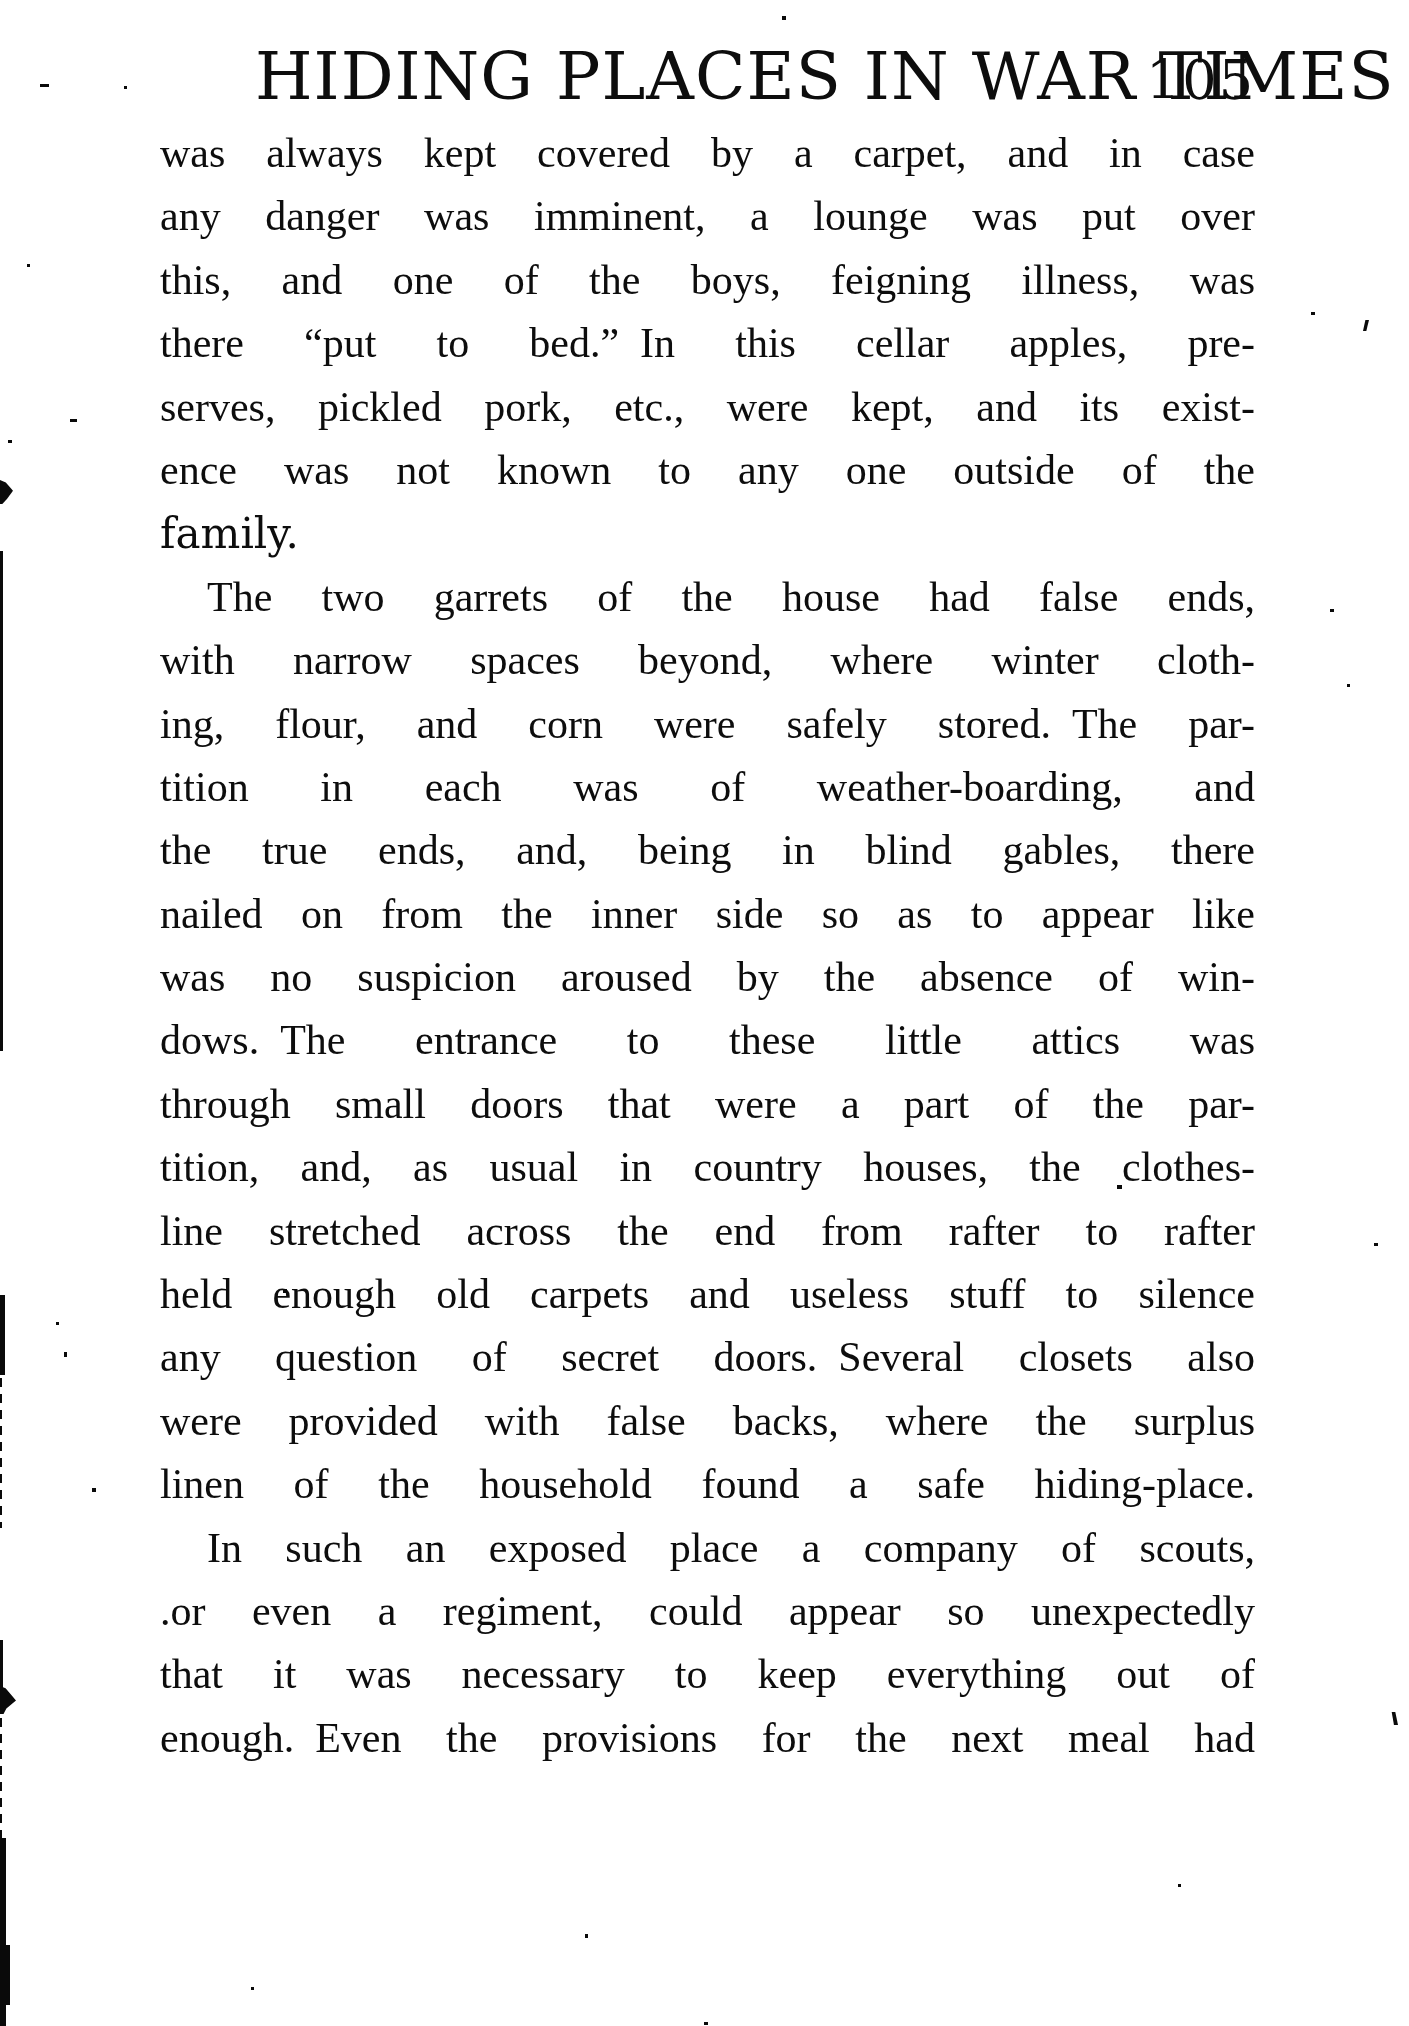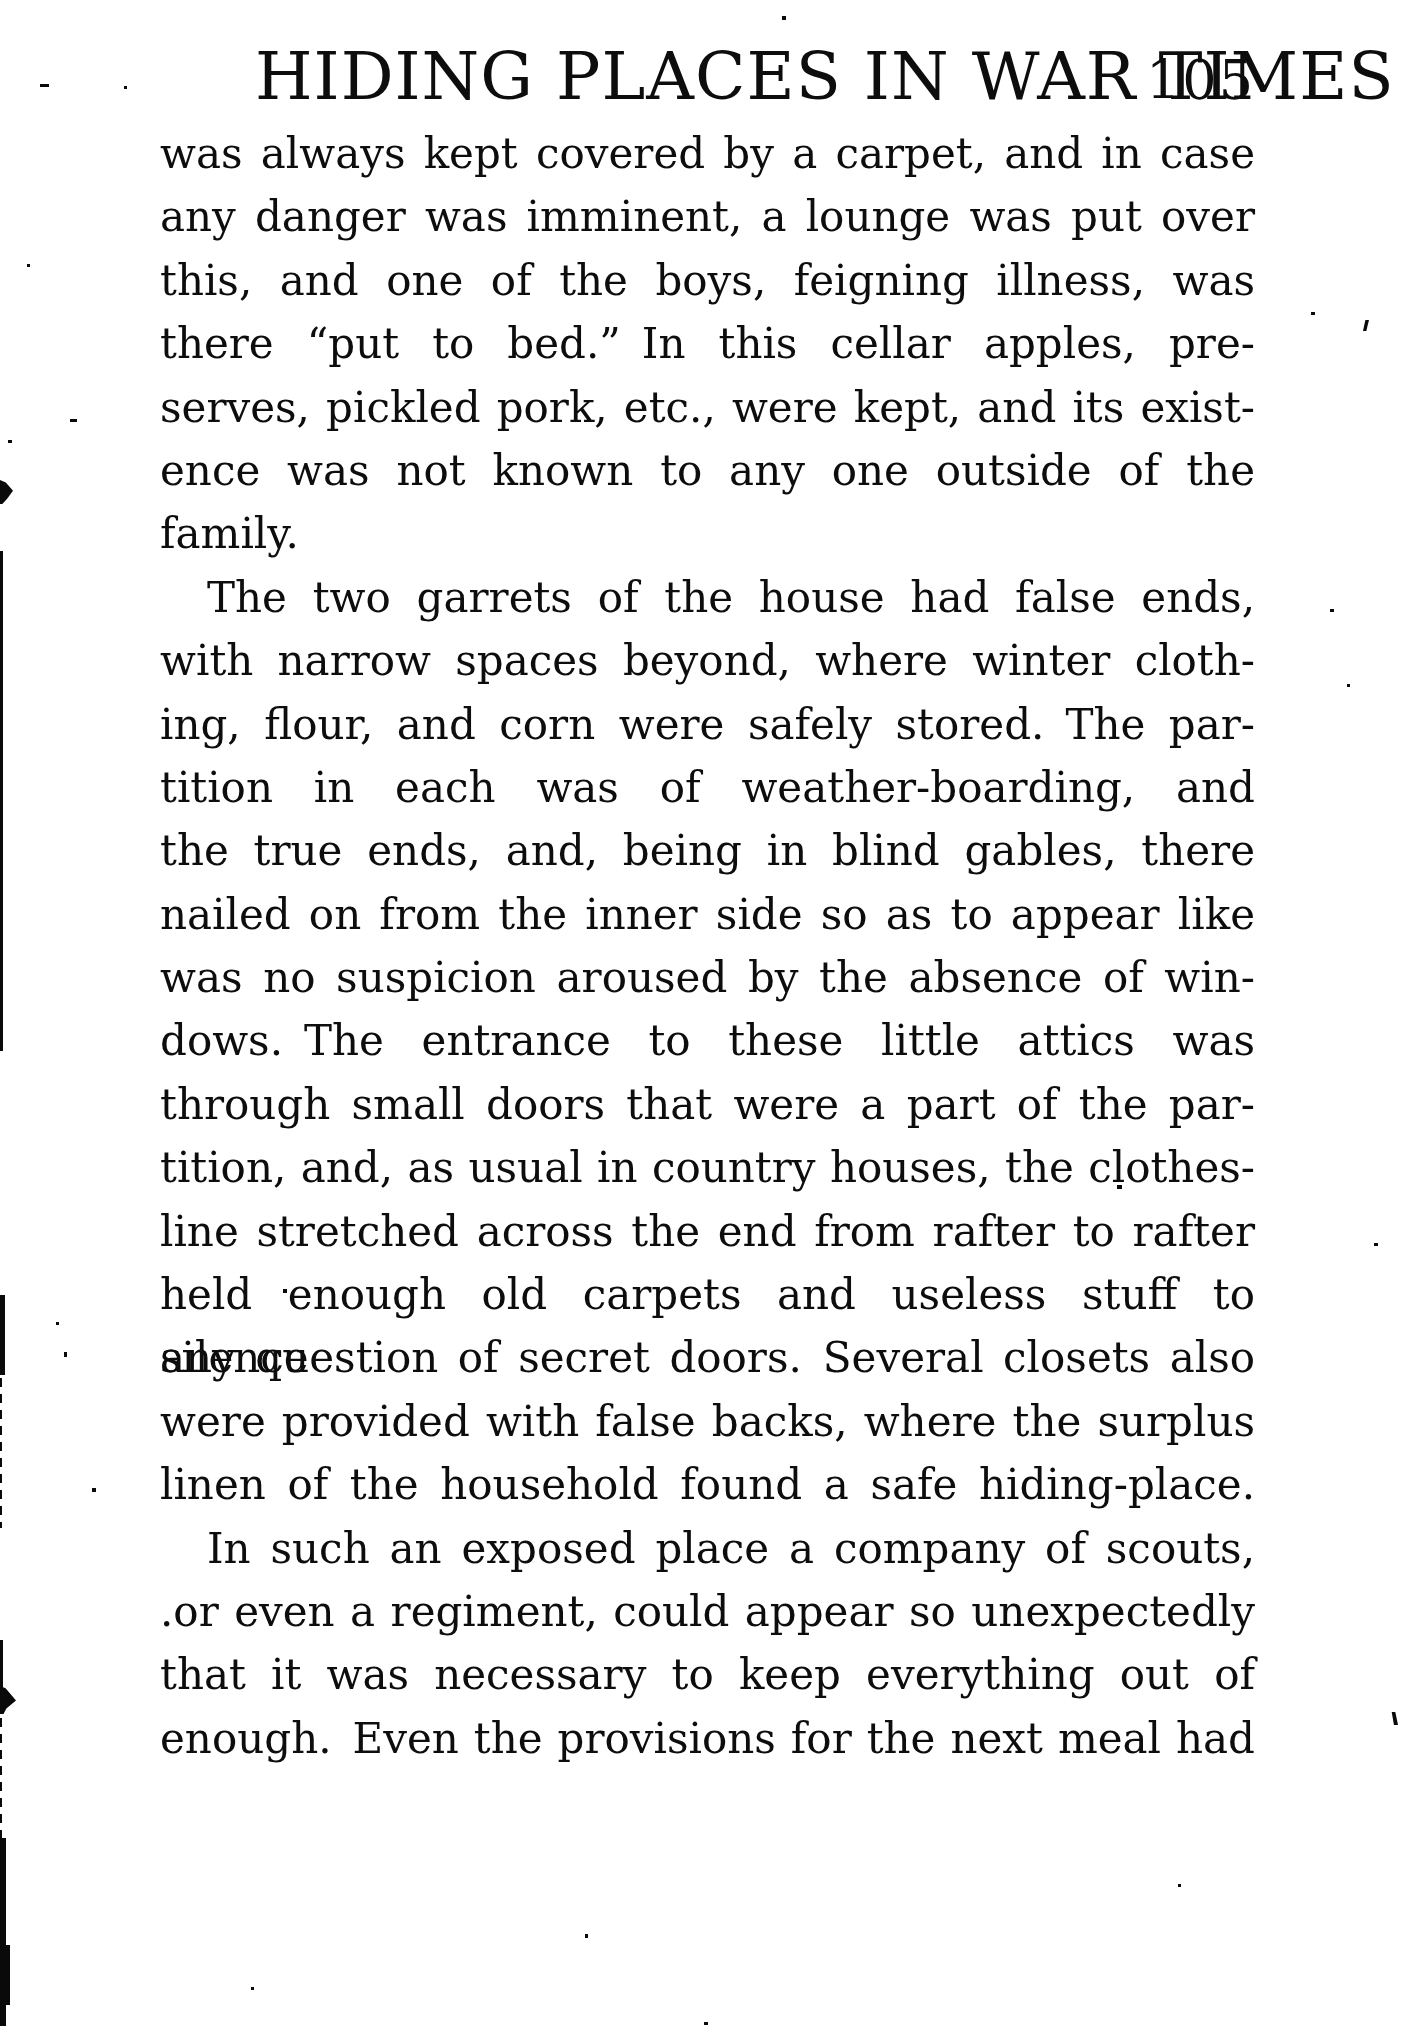--- a/index.html
+++ b/index.html
@@ -33,7 +33,7 @@
     height:63.4px;line-height:63.4px;white-space:nowrap;overflow:visible;
   }
   .line.j{
-    text-align:justify;text-align-last:justify;white-space:normal;
+    text-align:justify;text-align-last:justify;white-space:normal;font-family:Liberation Serif, serif;
   }
   .line.ind{text-indent:47px;}
   

